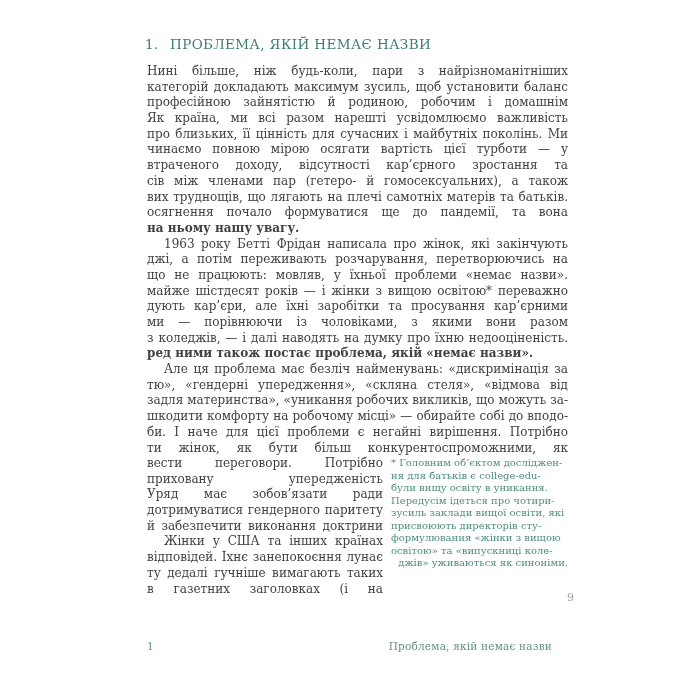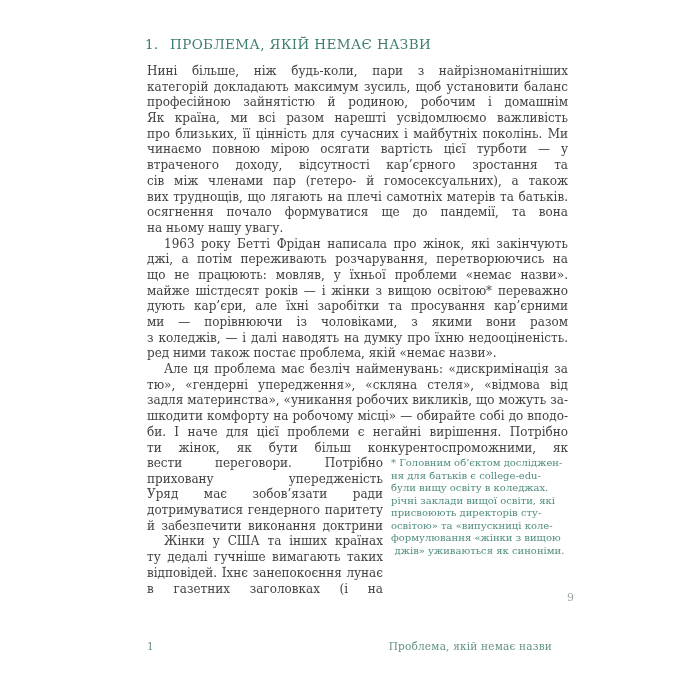--- a/index.html
+++ b/index.html
@@ -52,7 +52,7 @@
     max-height:15.7px;overflow:hidden;
   }
   .col-right .ln{max-height:12.5px;text-align:center;text-align-last:left;}
-  .ln.end{text-align-last:left;}
+  .ln.end{text-align-last:left;font-weight:bold;}
   .ln.indent{padding-left:17px;}
   .ln.italic{font-style:italic;}
   .pagenum{

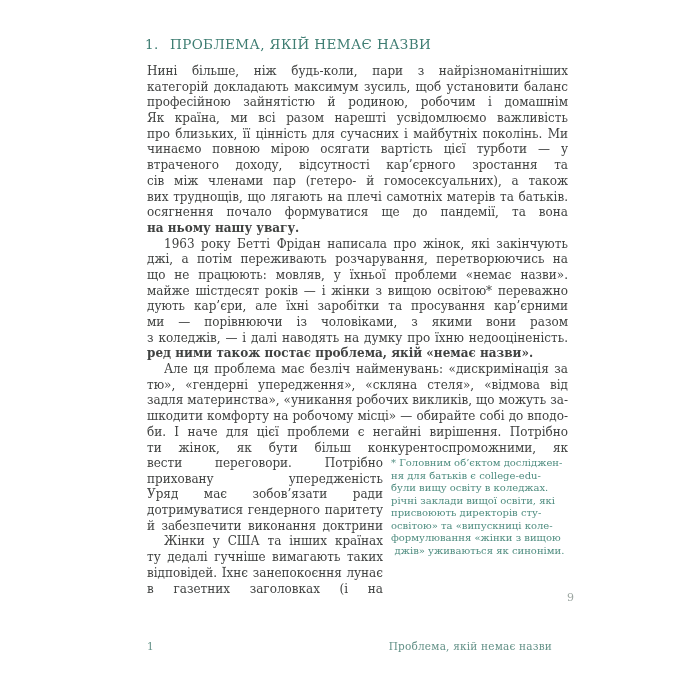--- a/index.html
+++ b/index.html
@@ -51,7 +51,7 @@
     hyphens:none;word-break:normal;
     max-height:15.7px;overflow:hidden;
   }
-  .col-right .ln{max-height:12.5px;text-align:center;text-align-last:left;}
+  .col-right .ln{max-height:12.5px;text-align:right;text-align-last:left;}
   .ln.end{text-align-last:left;font-weight:bold;}
   .ln.indent{padding-left:17px;}
   .ln.italic{font-style:italic;}

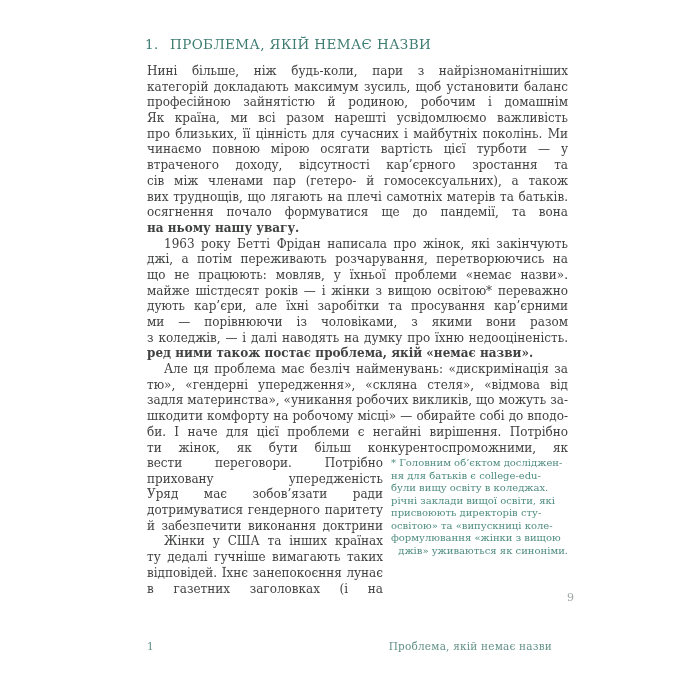--- a/index.html
+++ b/index.html
@@ -121,7 +121,7 @@
     <div class="col-right" id="footnote-lines">
         <div class="ln">* Головним об’єктом досліджен-</div>
         <div class="ln">ня для батьків є college-edu-</div>
-        <div class="ln">були вищу освіту в коледжах.</div>
+        <div class="ln">були вищу освіту в уникання.</div>
         <div class="ln">річні заклади вищої освіти, які</div>
         <div class="ln">присвоюють директорів сту-</div>
         <div class="ln">освітою» та «випускниці коле-</div>

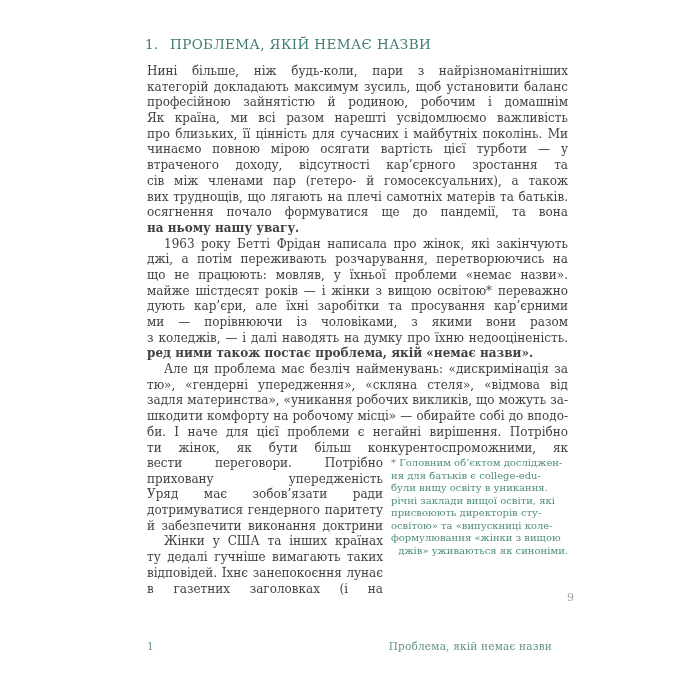--- a/index.html
+++ b/index.html
@@ -122,6 +122,7 @@
         <div class="ln">* Головним об’єктом досліджен-</div>
         <div class="ln">ня для батьків є college-edu-</div>
         <div class="ln">були вищу освіту в уникання.</div>
+        <div class="ln">Передусім ідеться про чотири-</div>
         <div class="ln">річні заклади вищої освіти, які</div>
         <div class="ln">присвоюють директорів сту-</div>
         <div class="ln">освітою» та «випускниці коле-</div>

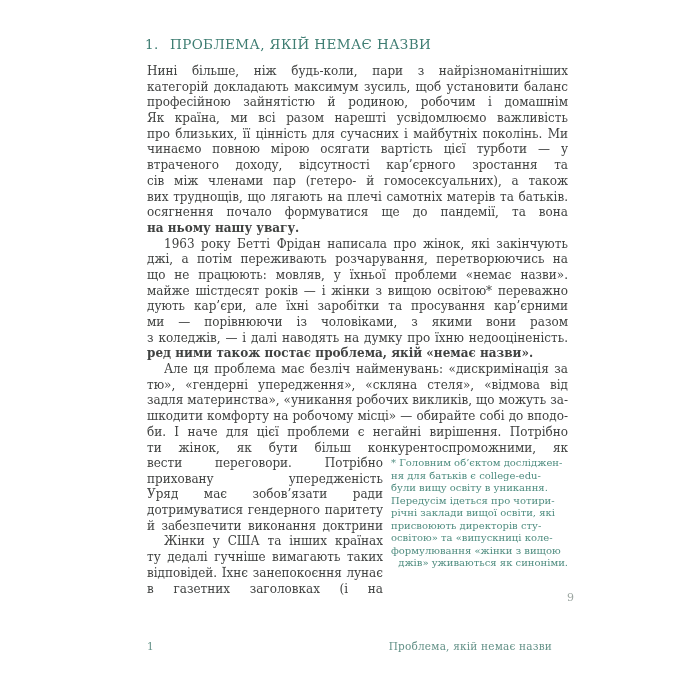--- a/index.html
+++ b/index.html
@@ -123,7 +123,7 @@
         <div class="ln">ня для батьків є college-edu-</div>
         <div class="ln">були вищу освіту в уникання.</div>
         <div class="ln">Передусім ідеться про чотири-</div>
-        <div class="ln">річні заклади вищої освіти, які</div>
+        <div class="ln">зусиль заклади вищої освіти, які</div>
         <div class="ln">присвоюють директорів сту-</div>
         <div class="ln">освітою» та «випускниці коле-</div>
         <div class="ln">формулювання «жінки з вищою</div>

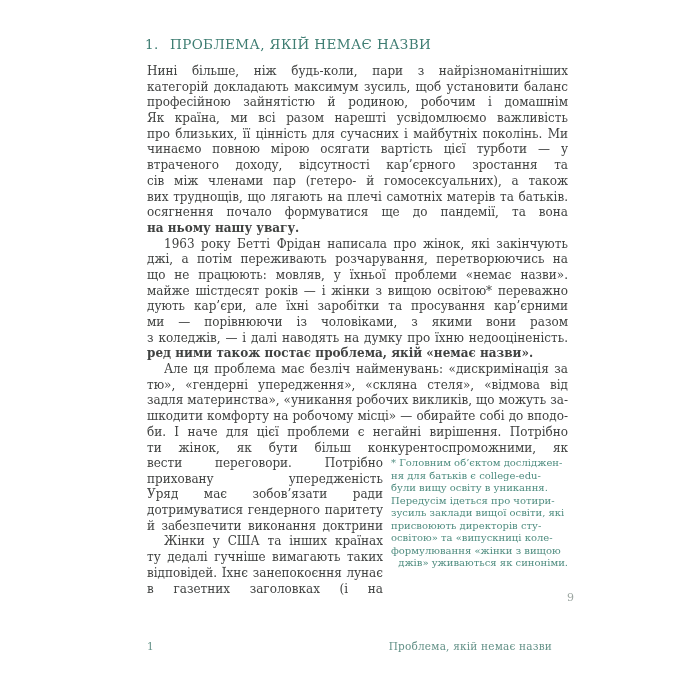--- a/index.html
+++ b/index.html
@@ -125,8 +125,8 @@
         <div class="ln">Передусім ідеться про чотири-</div>
         <div class="ln">зусиль заклади вищої освіти, які</div>
         <div class="ln">присвоюють директорів сту-</div>
+        <div class="ln">формулювання «жінки з вищою</div>
         <div class="ln">освітою» та «випускниці коле-</div>
-        <div class="ln">формулювання «жінки з вищою</div>
         <div class="ln">джів» уживаються як синоніми. —</div>
       </div>
   </div>

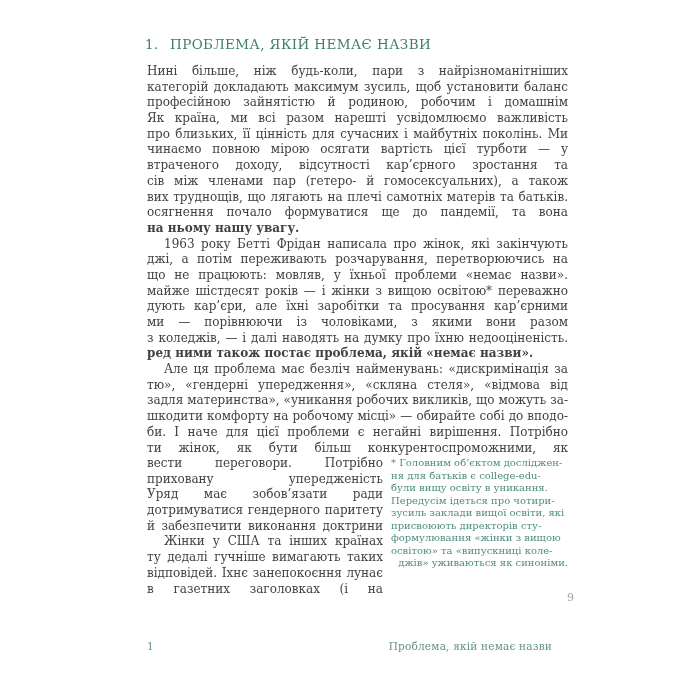--- a/index.html
+++ b/index.html
@@ -114,8 +114,8 @@
         <div class="ln">дотримуватися гендерного паритету</div>
         <div class="ln">й забезпечити виконання доктрини</div>
         <div class="ln indent">Жінки у США та інших країнах сві-</div>
+        <div class="ln">відповідей. Їхнє занепокоєння лунає</div>
         <div class="ln">ту дедалі гучніше вимагають таких</div>
-        <div class="ln">відповідей. Їхнє занепокоєння лунає</div>
         <div class="ln">в газетних заголовках (і на книжкових</div>
       </div>
     <div class="col-right" id="footnote-lines">

